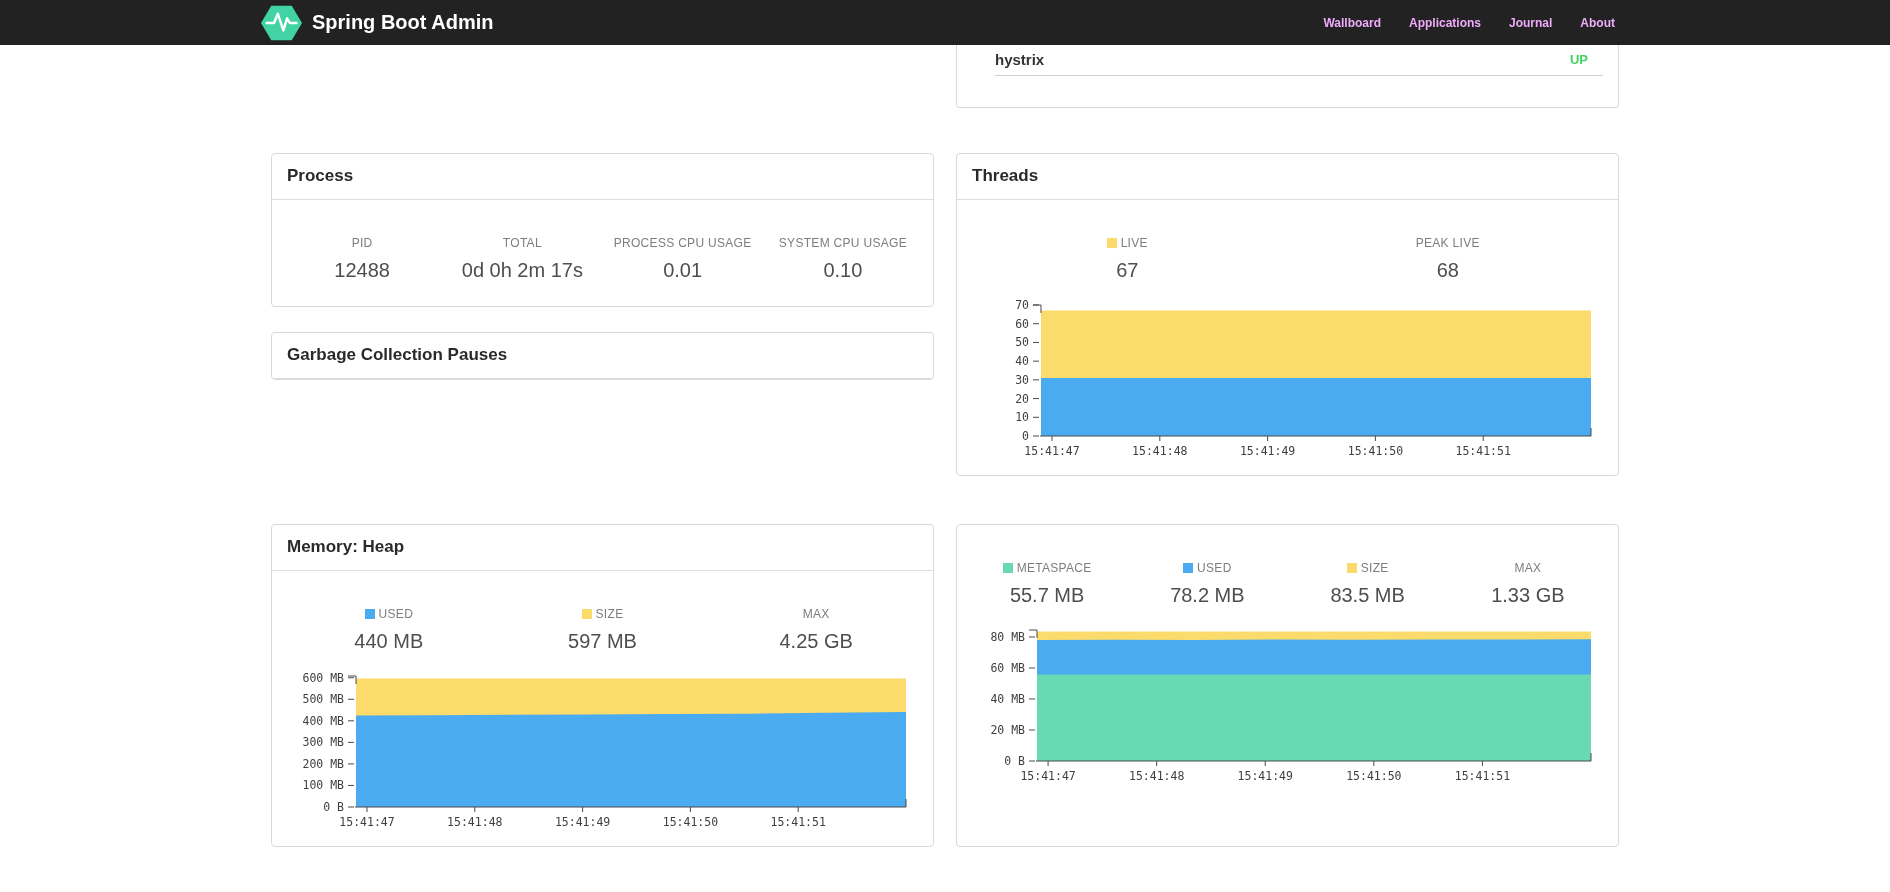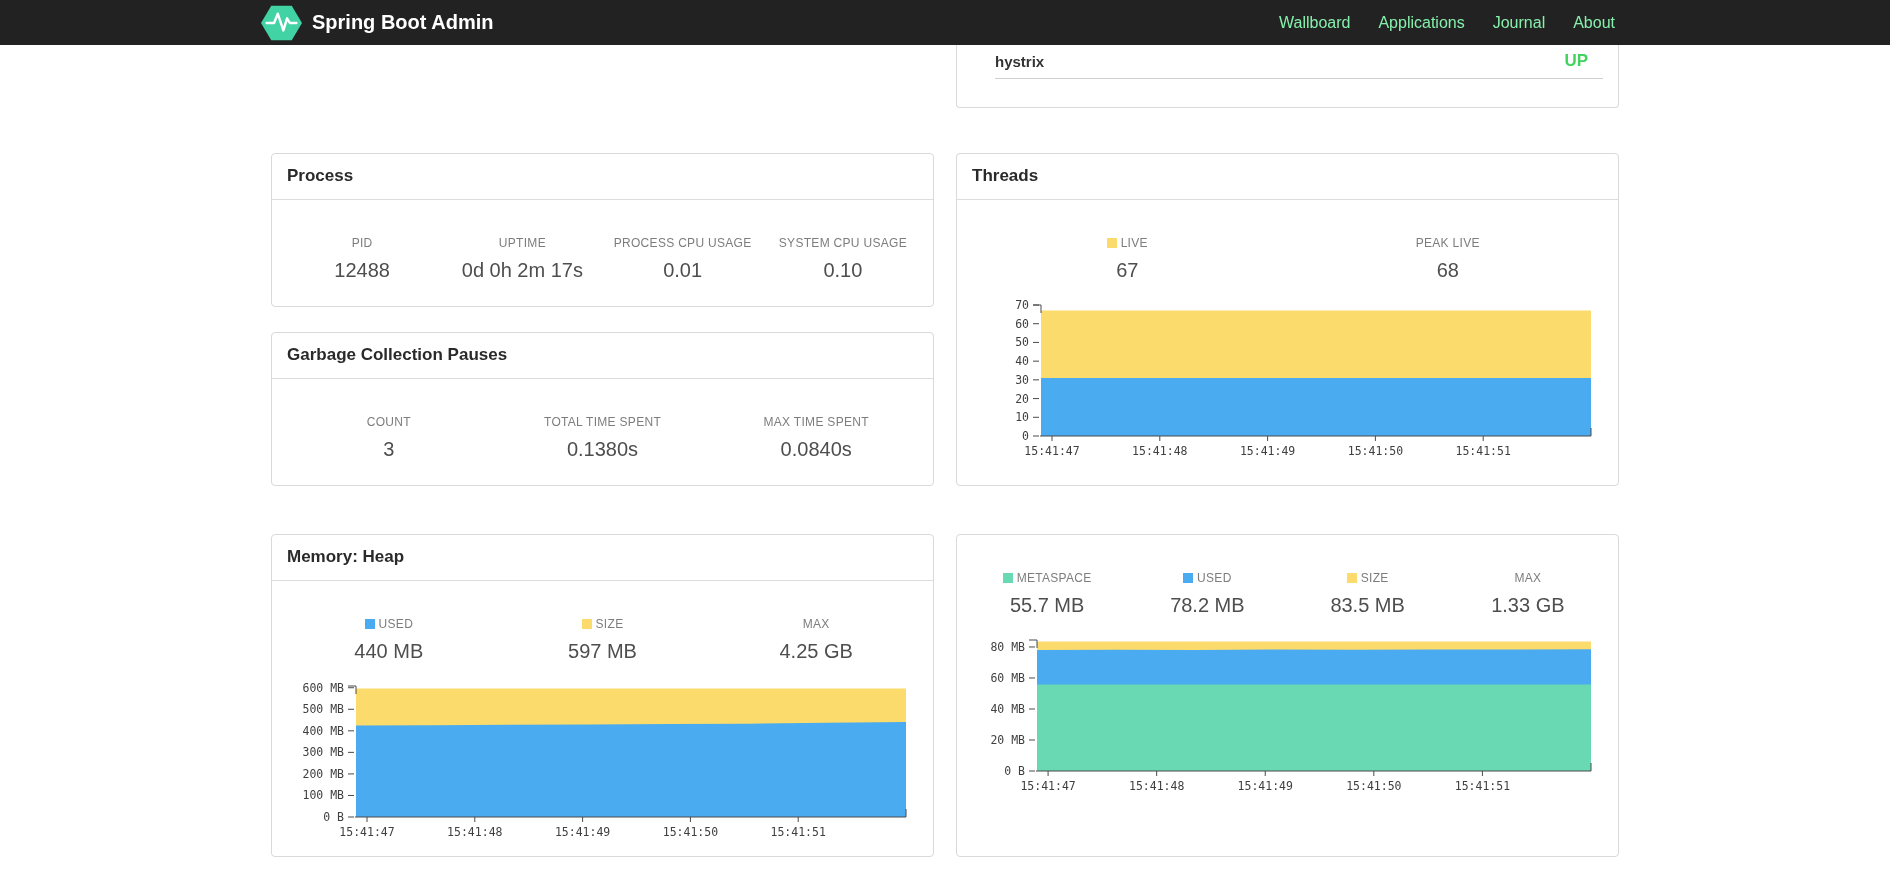--- a/index.html
+++ b/index.html
@@ -14,7 +14,7 @@
     font-size: 20px; font-weight: bold; cursor: pointer; }
   .brand svg { display: block; }
   .nav-links { display: flex; list-style: none; }
-  .nav-links li { padding: 0 14px; font-size: 16px; color: #86efac; cursor: pointer; }
+  .nav-links li { padding: 0 14px; font-size: 12px; color: #f0abfc; cursor: pointer; font-weight: bold; }
 
   
   .container { width: 1348px; margin: 0 auto; }

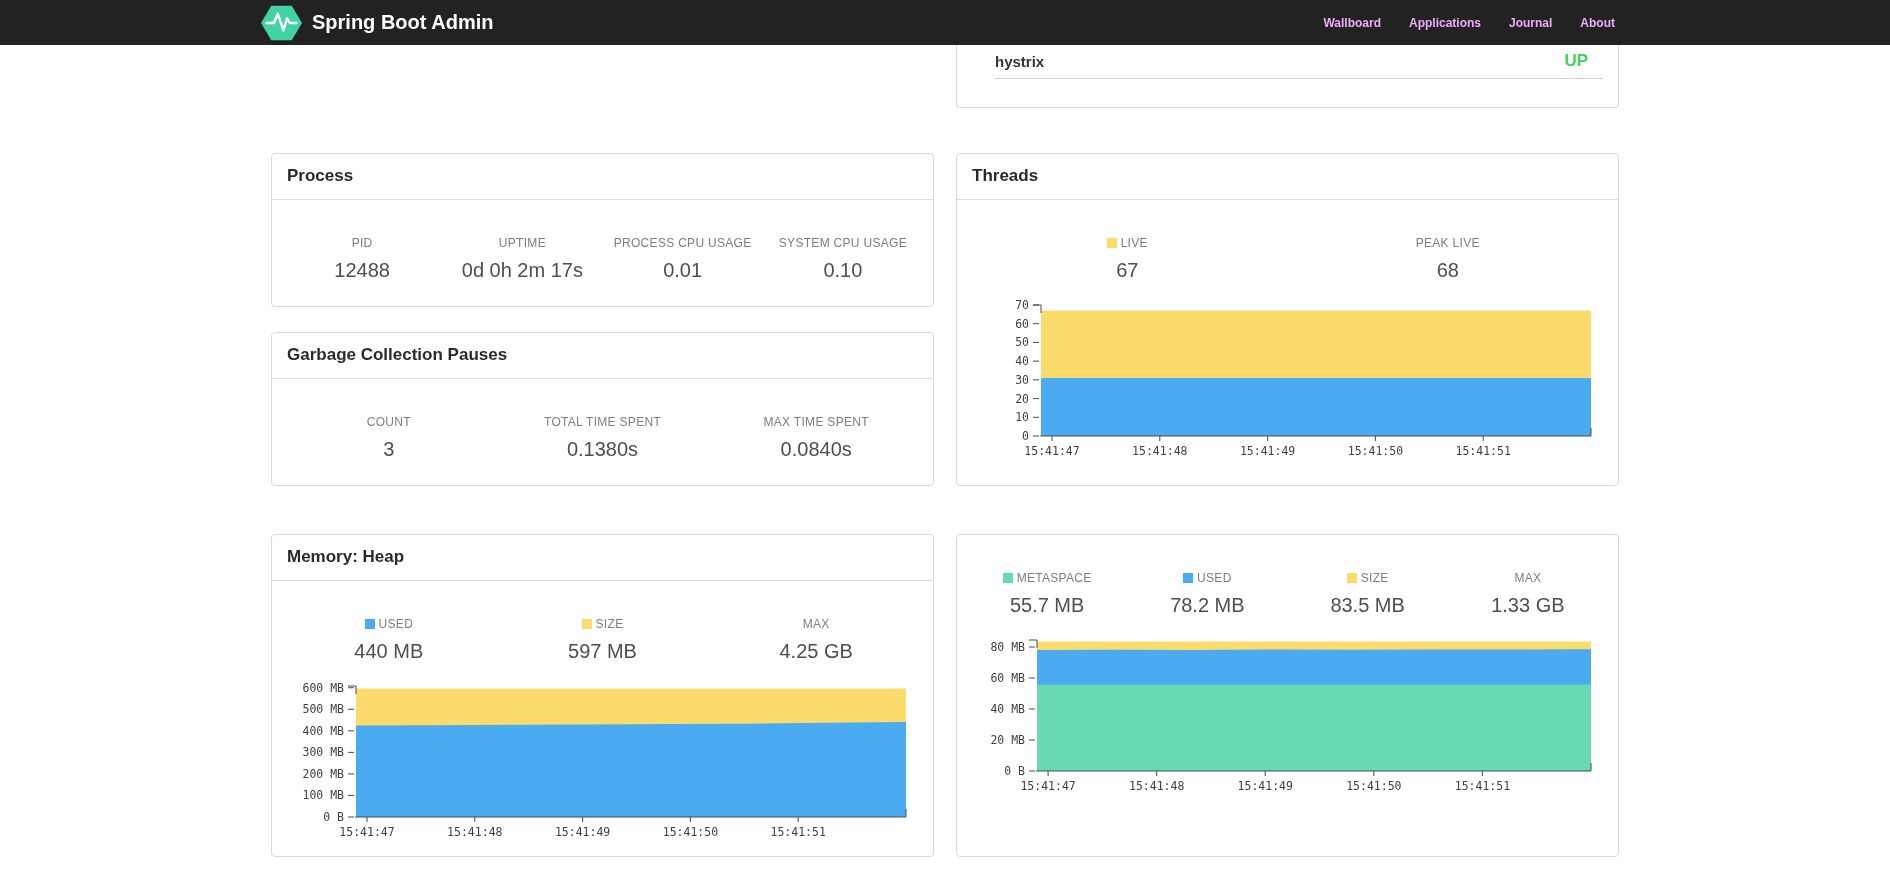--- a/index.html
+++ b/index.html
@@ -36,7 +36,7 @@
   .app-row { display: flex; align-items: center; justify-content: space-between;
     padding: 6px 30px 7px 38px; cursor: pointer; }
   .app-name { font-size: 15px; font-weight: bold; color: #333; }
-  .app-status { font-size: 17px; font-weight: bold; }
+  .app-status { font-size: 13px; font-weight: bold; }
   .app-divider { border-top: 1px solid #cfcfcf; margin: 0 15px 0 38px; }
 
   

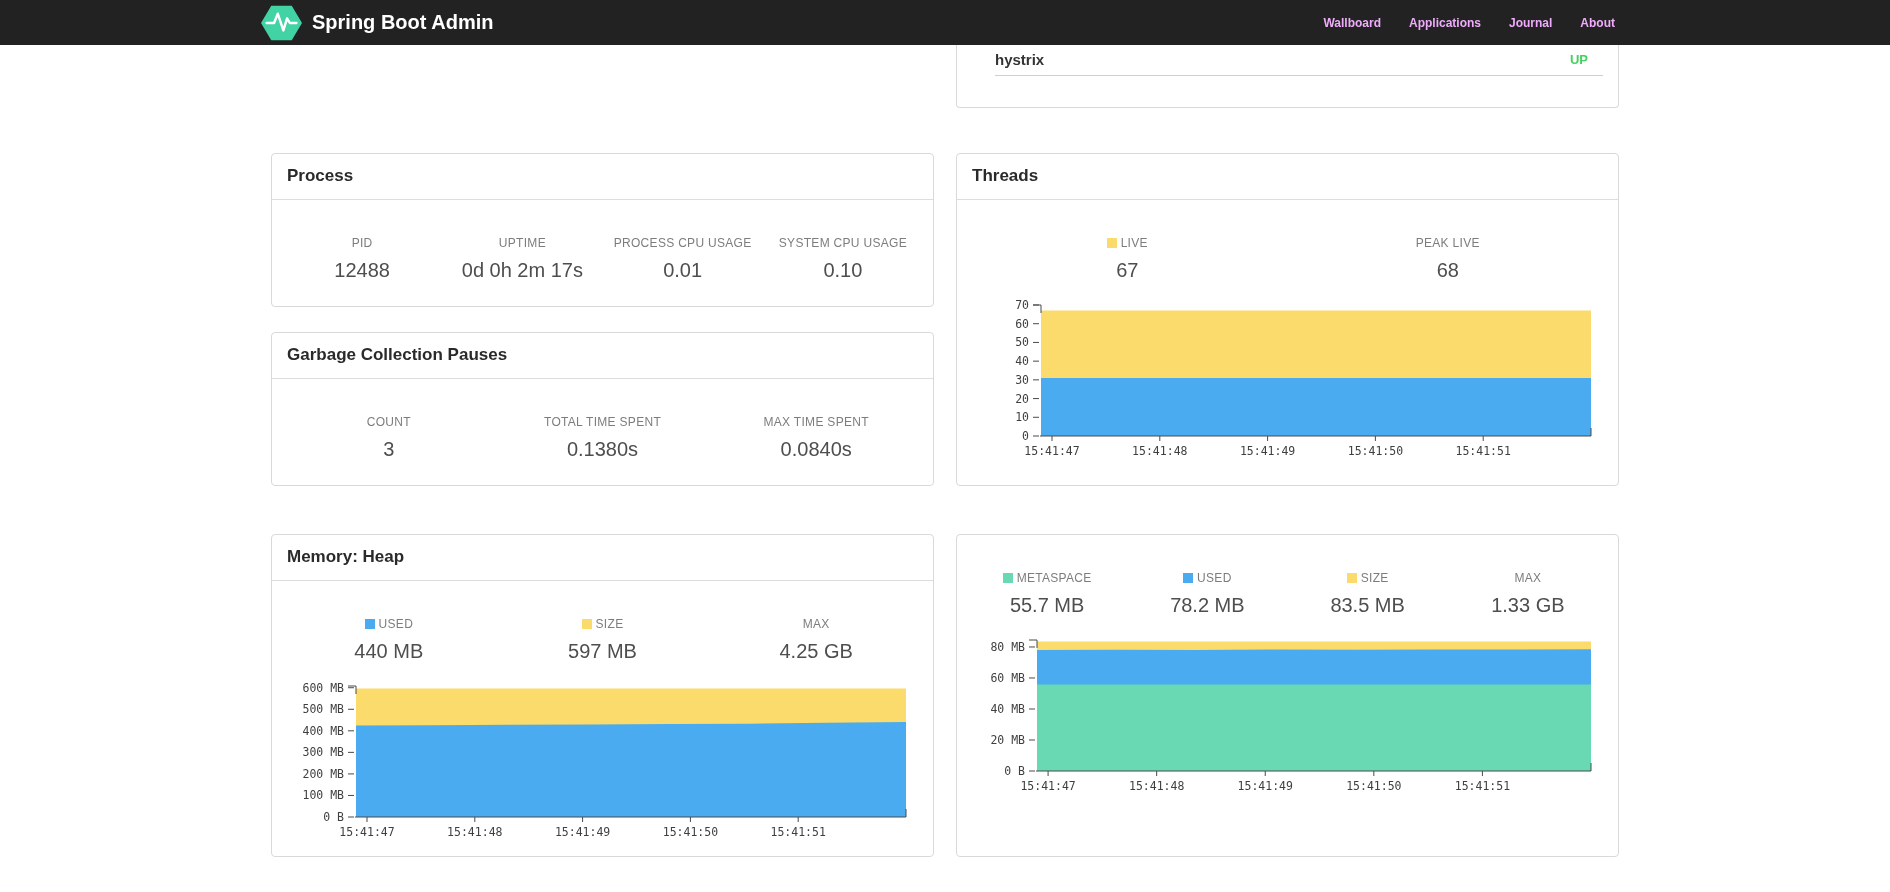--- a/index.html
+++ b/index.html
@@ -109,7 +109,7 @@
               <div class="stat">
                 <div class="stat-label">
 
-                  <span>UPTIME</span>
+                  <span>TOTAL</span>
                 </div>
                 <div class="stat-value">0d 0h 2m 17s</div>
               </div>

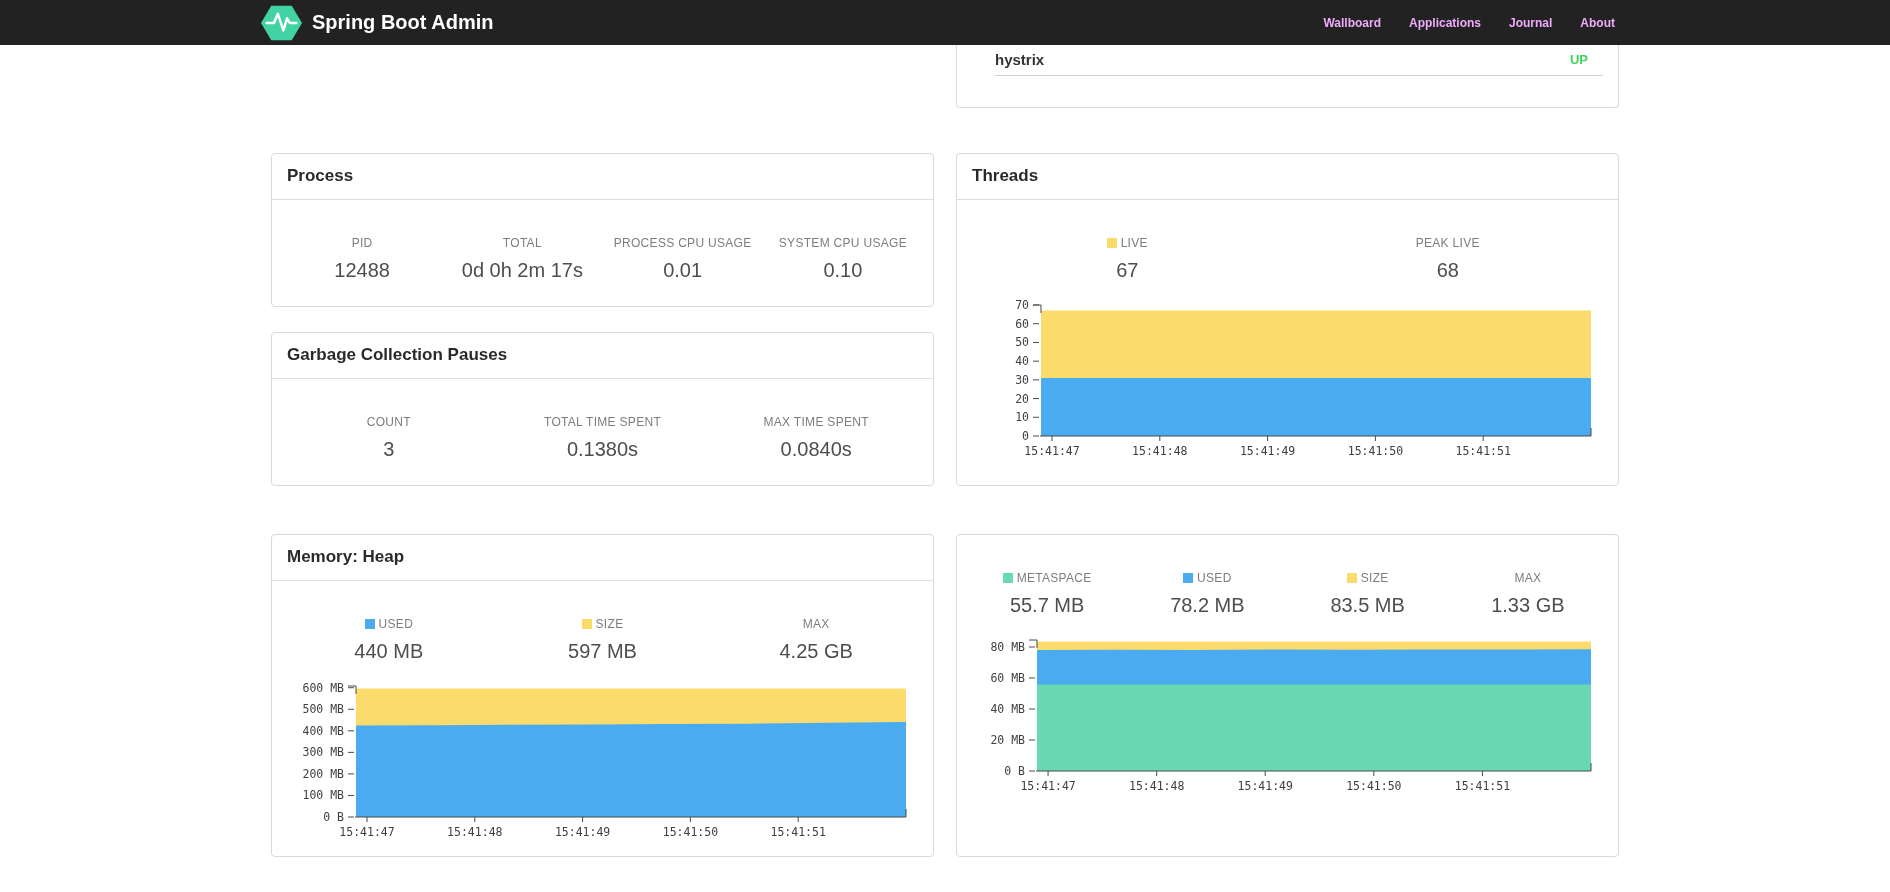--- a/index.html
+++ b/index.html
@@ -136,34 +136,6 @@
 
       <div class="card">
         <div class="card-header">Garbage Collection Pauses</div>
-        <div class="card-body">
-          <div class="stats">
-
-              <div class="stat">
-                <div class="stat-label">
-
-                  <span>COUNT</span>
-                </div>
-                <div class="stat-value">3</div>
-              </div>
-
-              <div class="stat">
-                <div class="stat-label">
-
-                  <span>TOTAL TIME SPENT</span>
-                </div>
-                <div class="stat-value">0.1380s</div>
-              </div>
-
-              <div class="stat">
-                <div class="stat-label">
-
-                  <span>MAX TIME SPENT</span>
-                </div>
-                <div class="stat-value">0.0840s</div>
-              </div>
-            </div>
-        </div>
       </div>
     </div>
 

